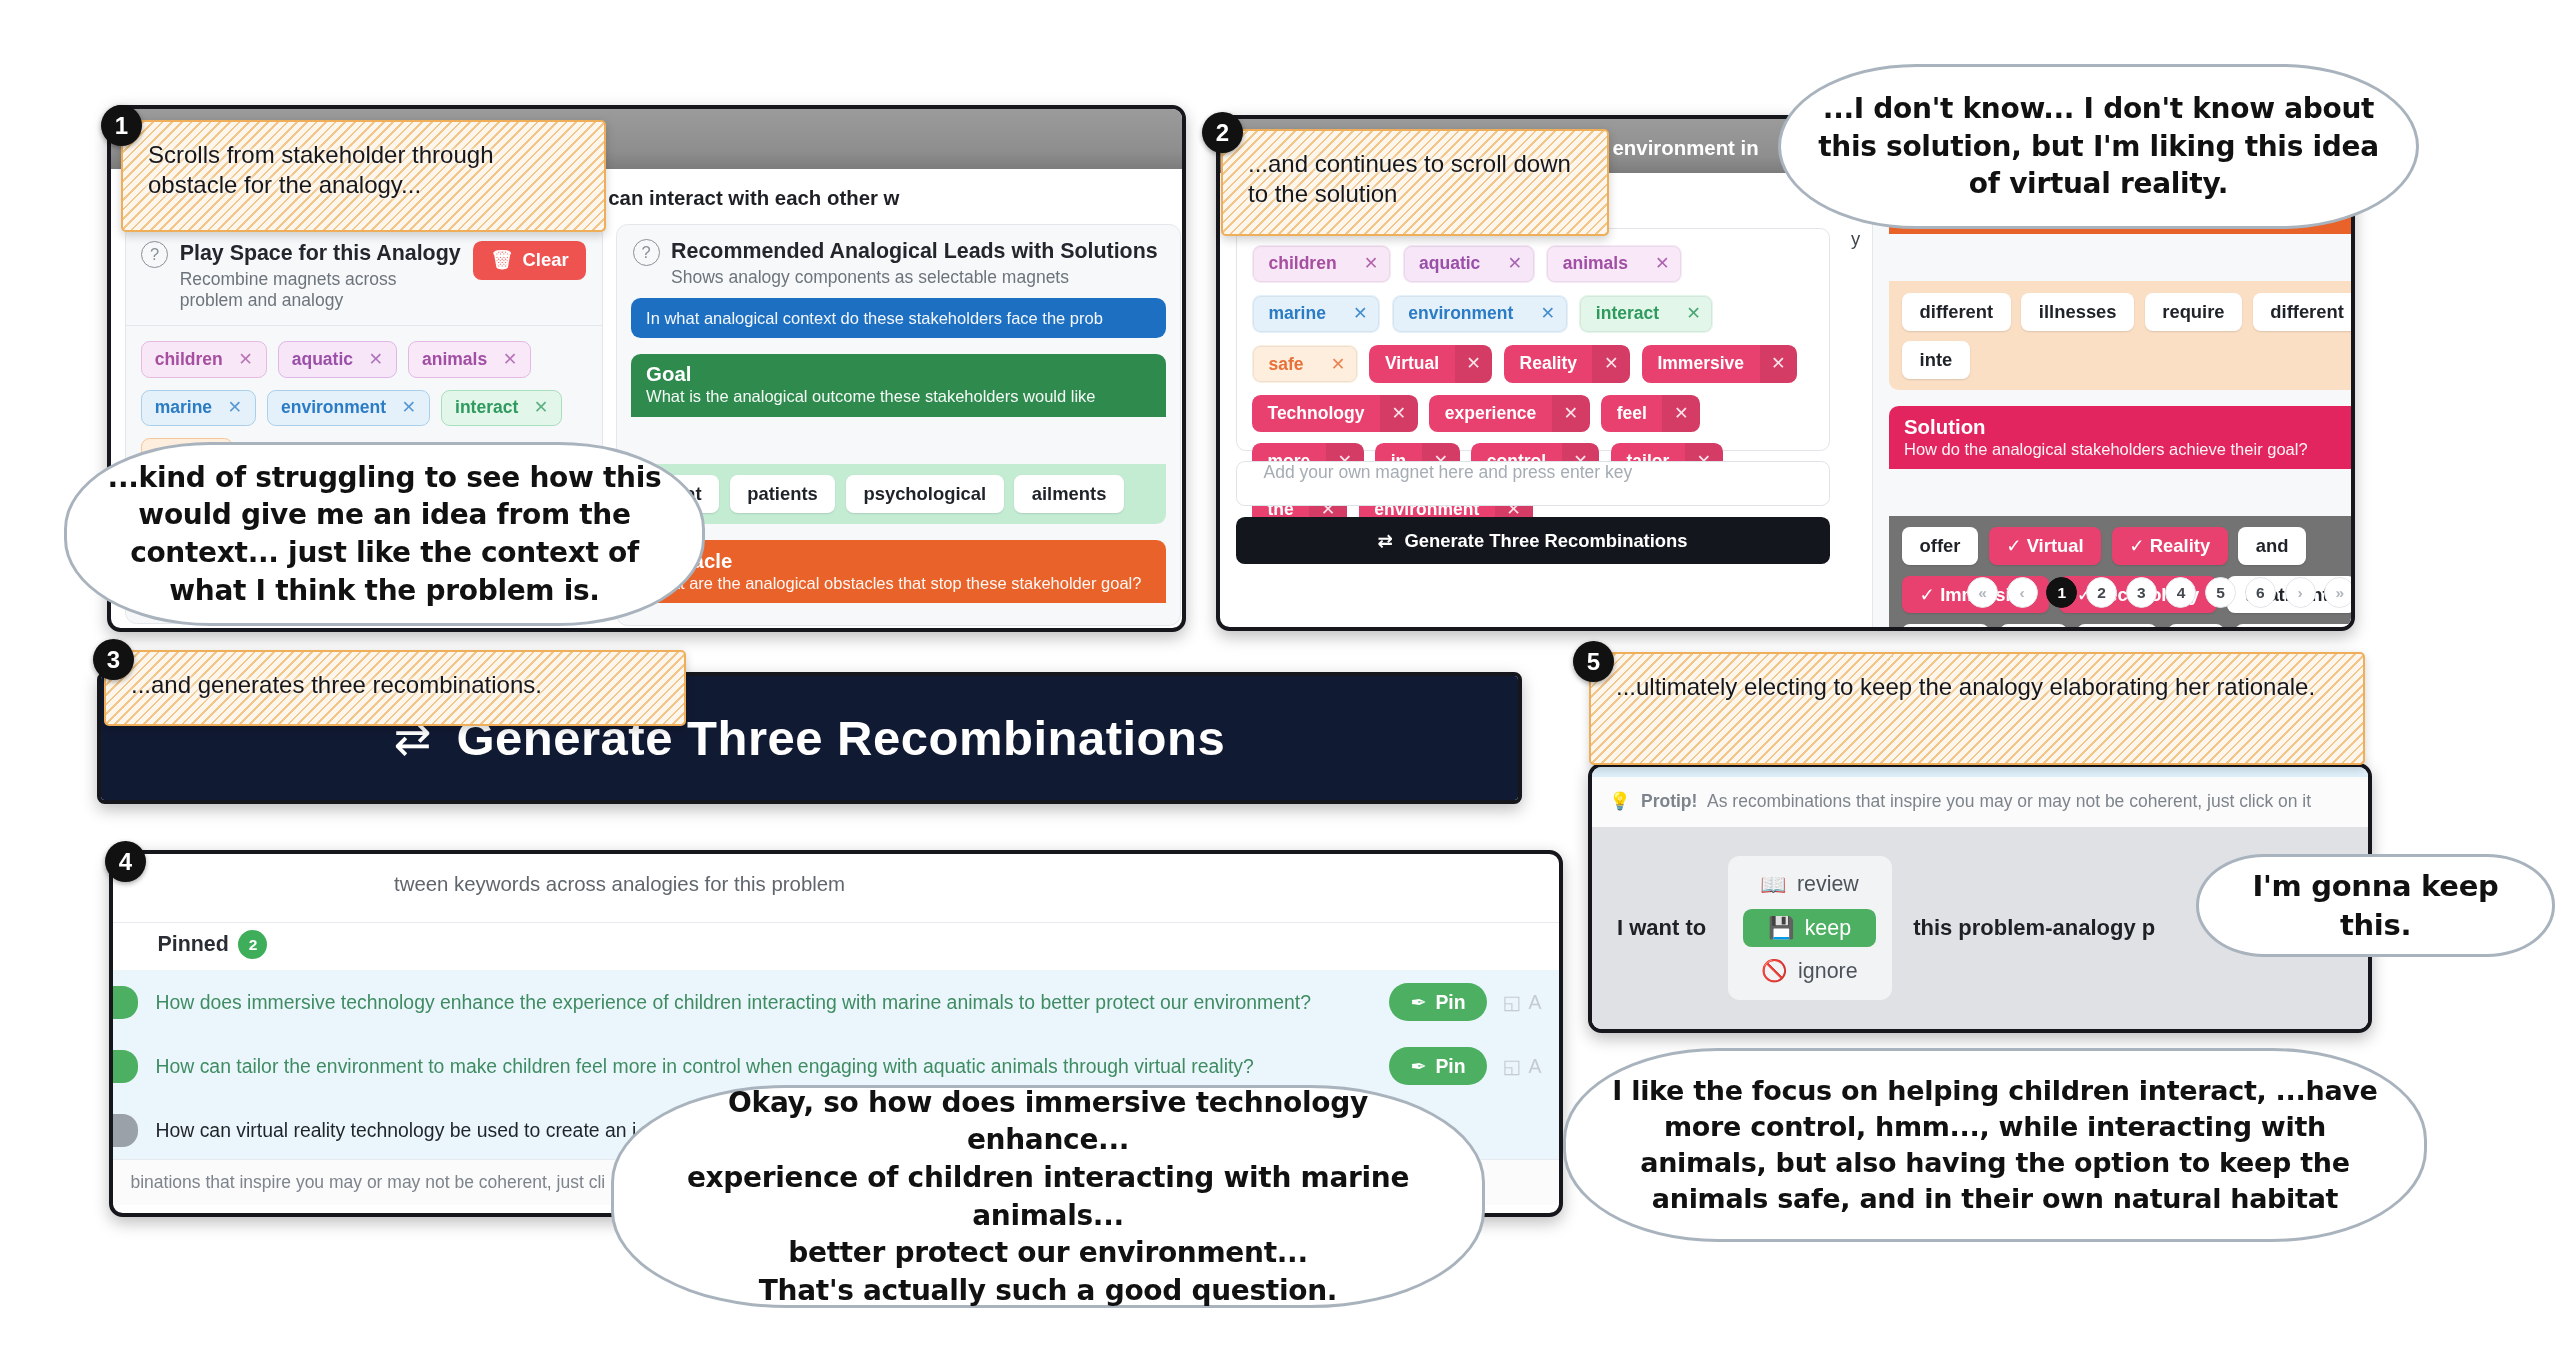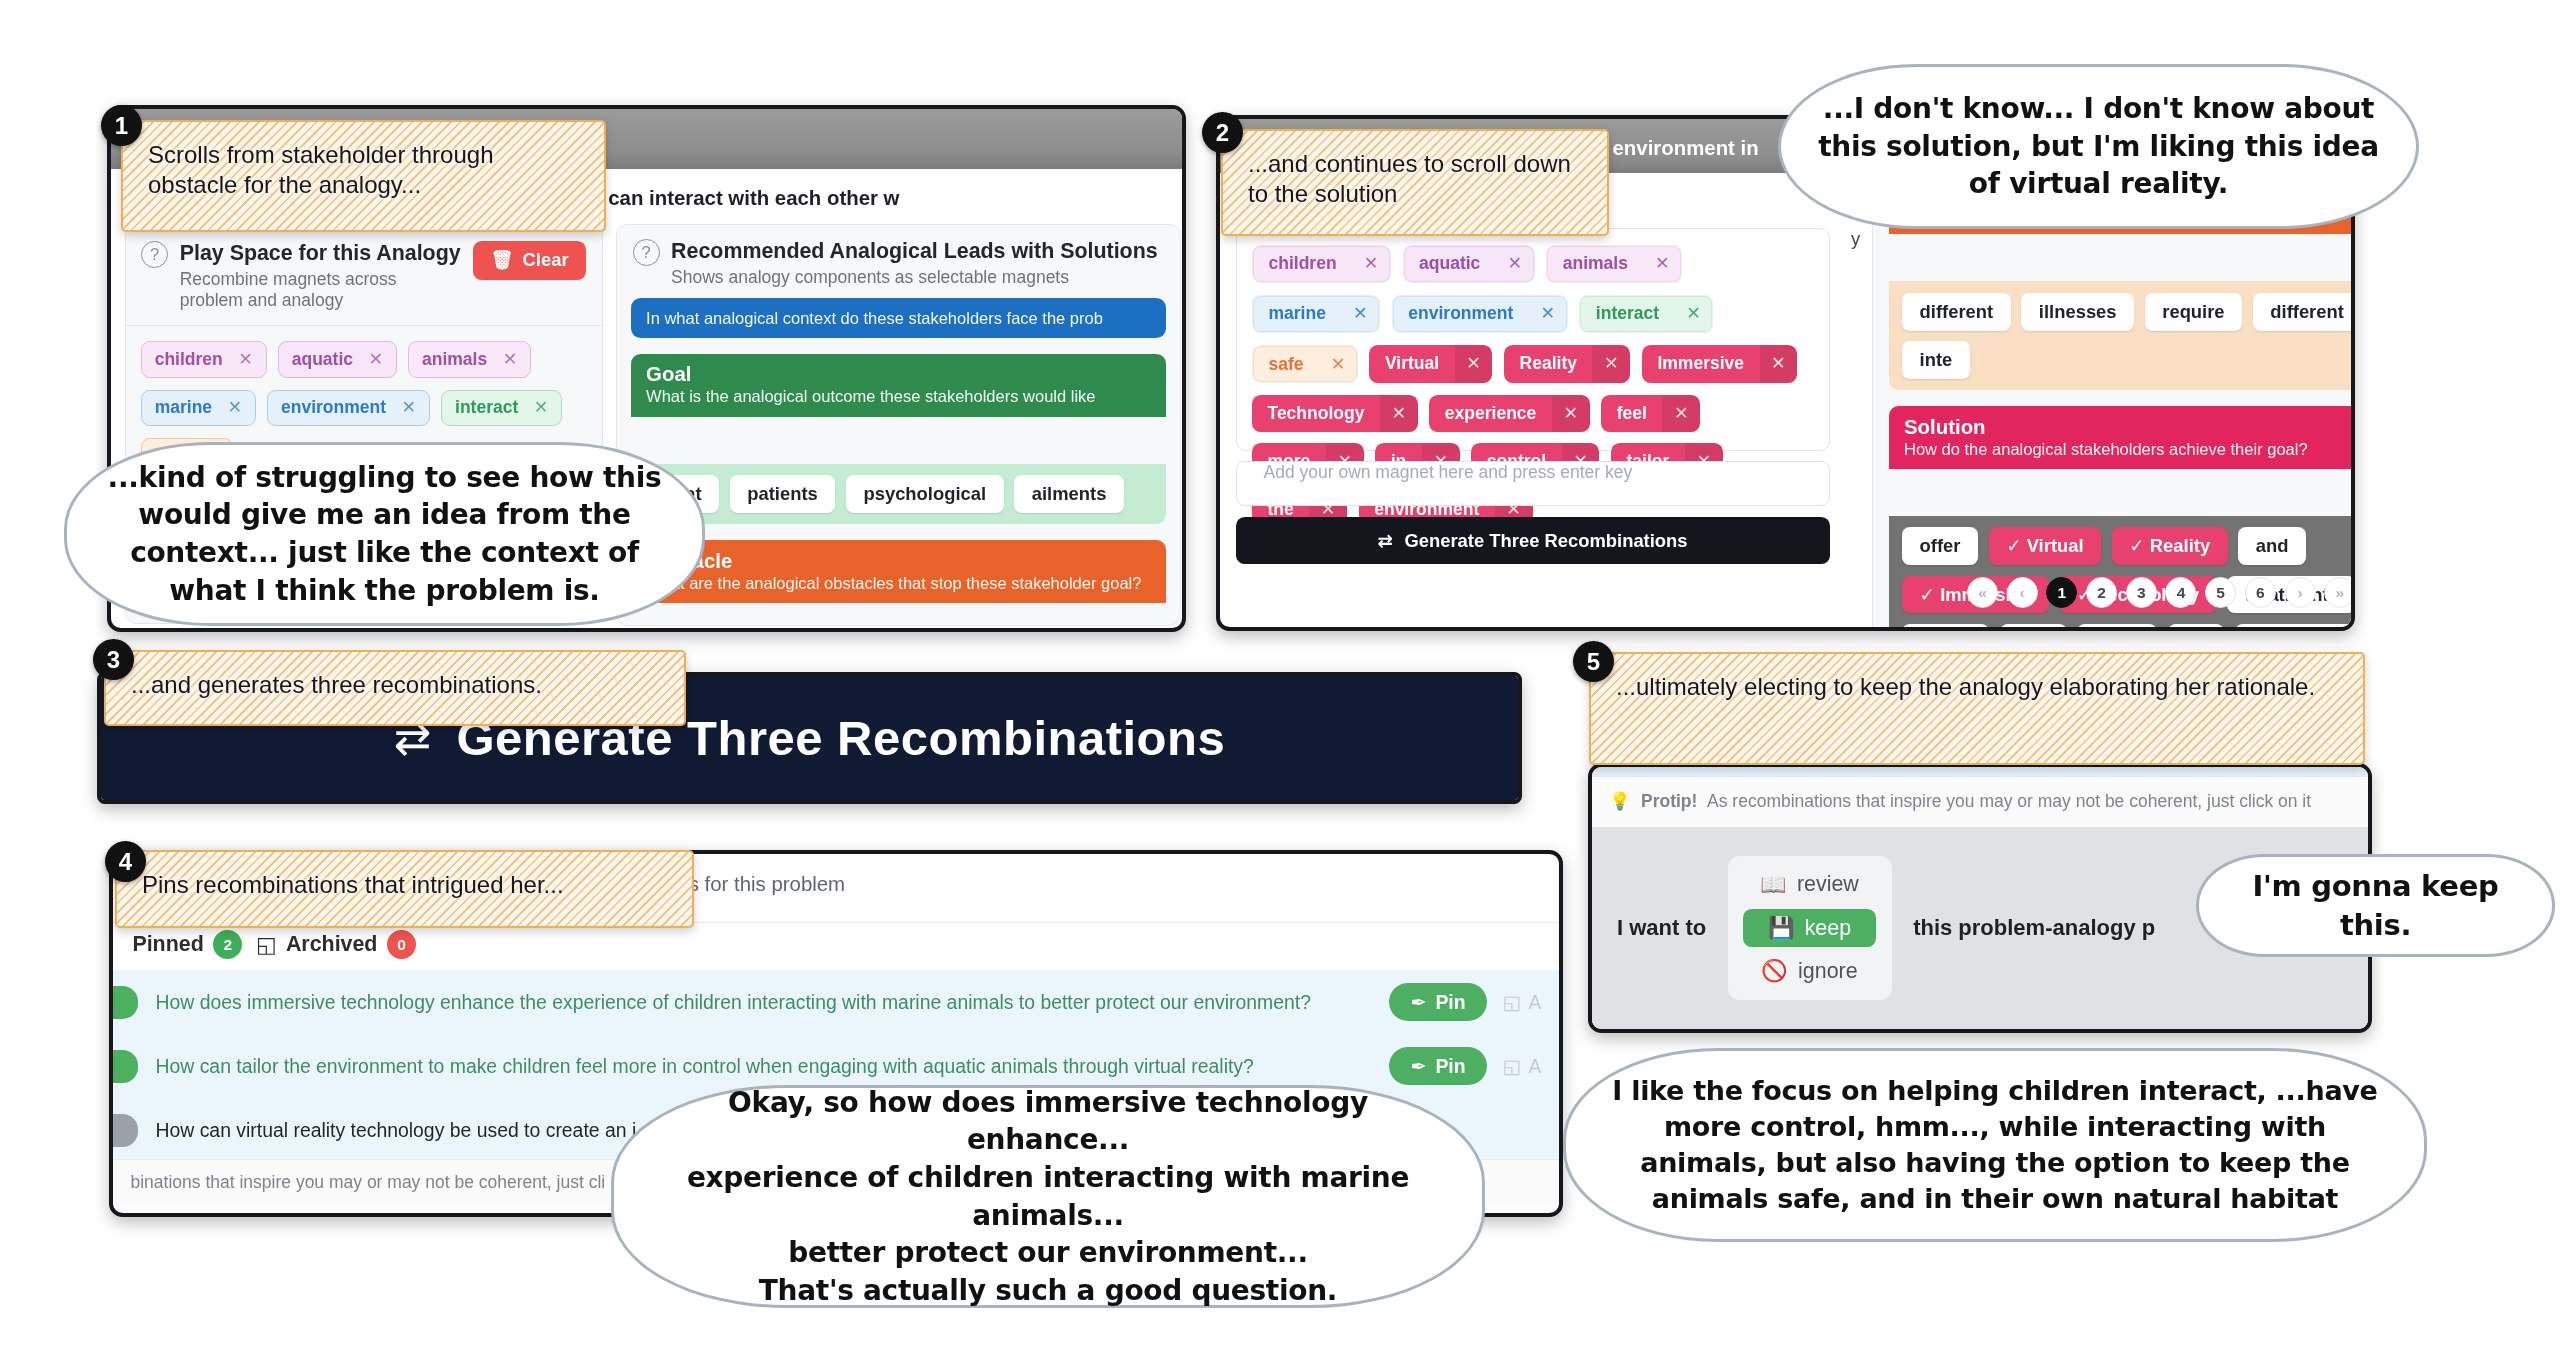--- a/index.html
+++ b/index.html
@@ -476,9 +476,6 @@
       <span>3</span>
     </div>
 
-  <div class="callout" style="left:115px;top:850px;width:579px;height:78px;">
-    <span>Pins recombinations that intrigued her...</span>
-  </div>
   <div class="step-badge" style="left:105px;top:841px;">
       <span>4</span>
     </div>

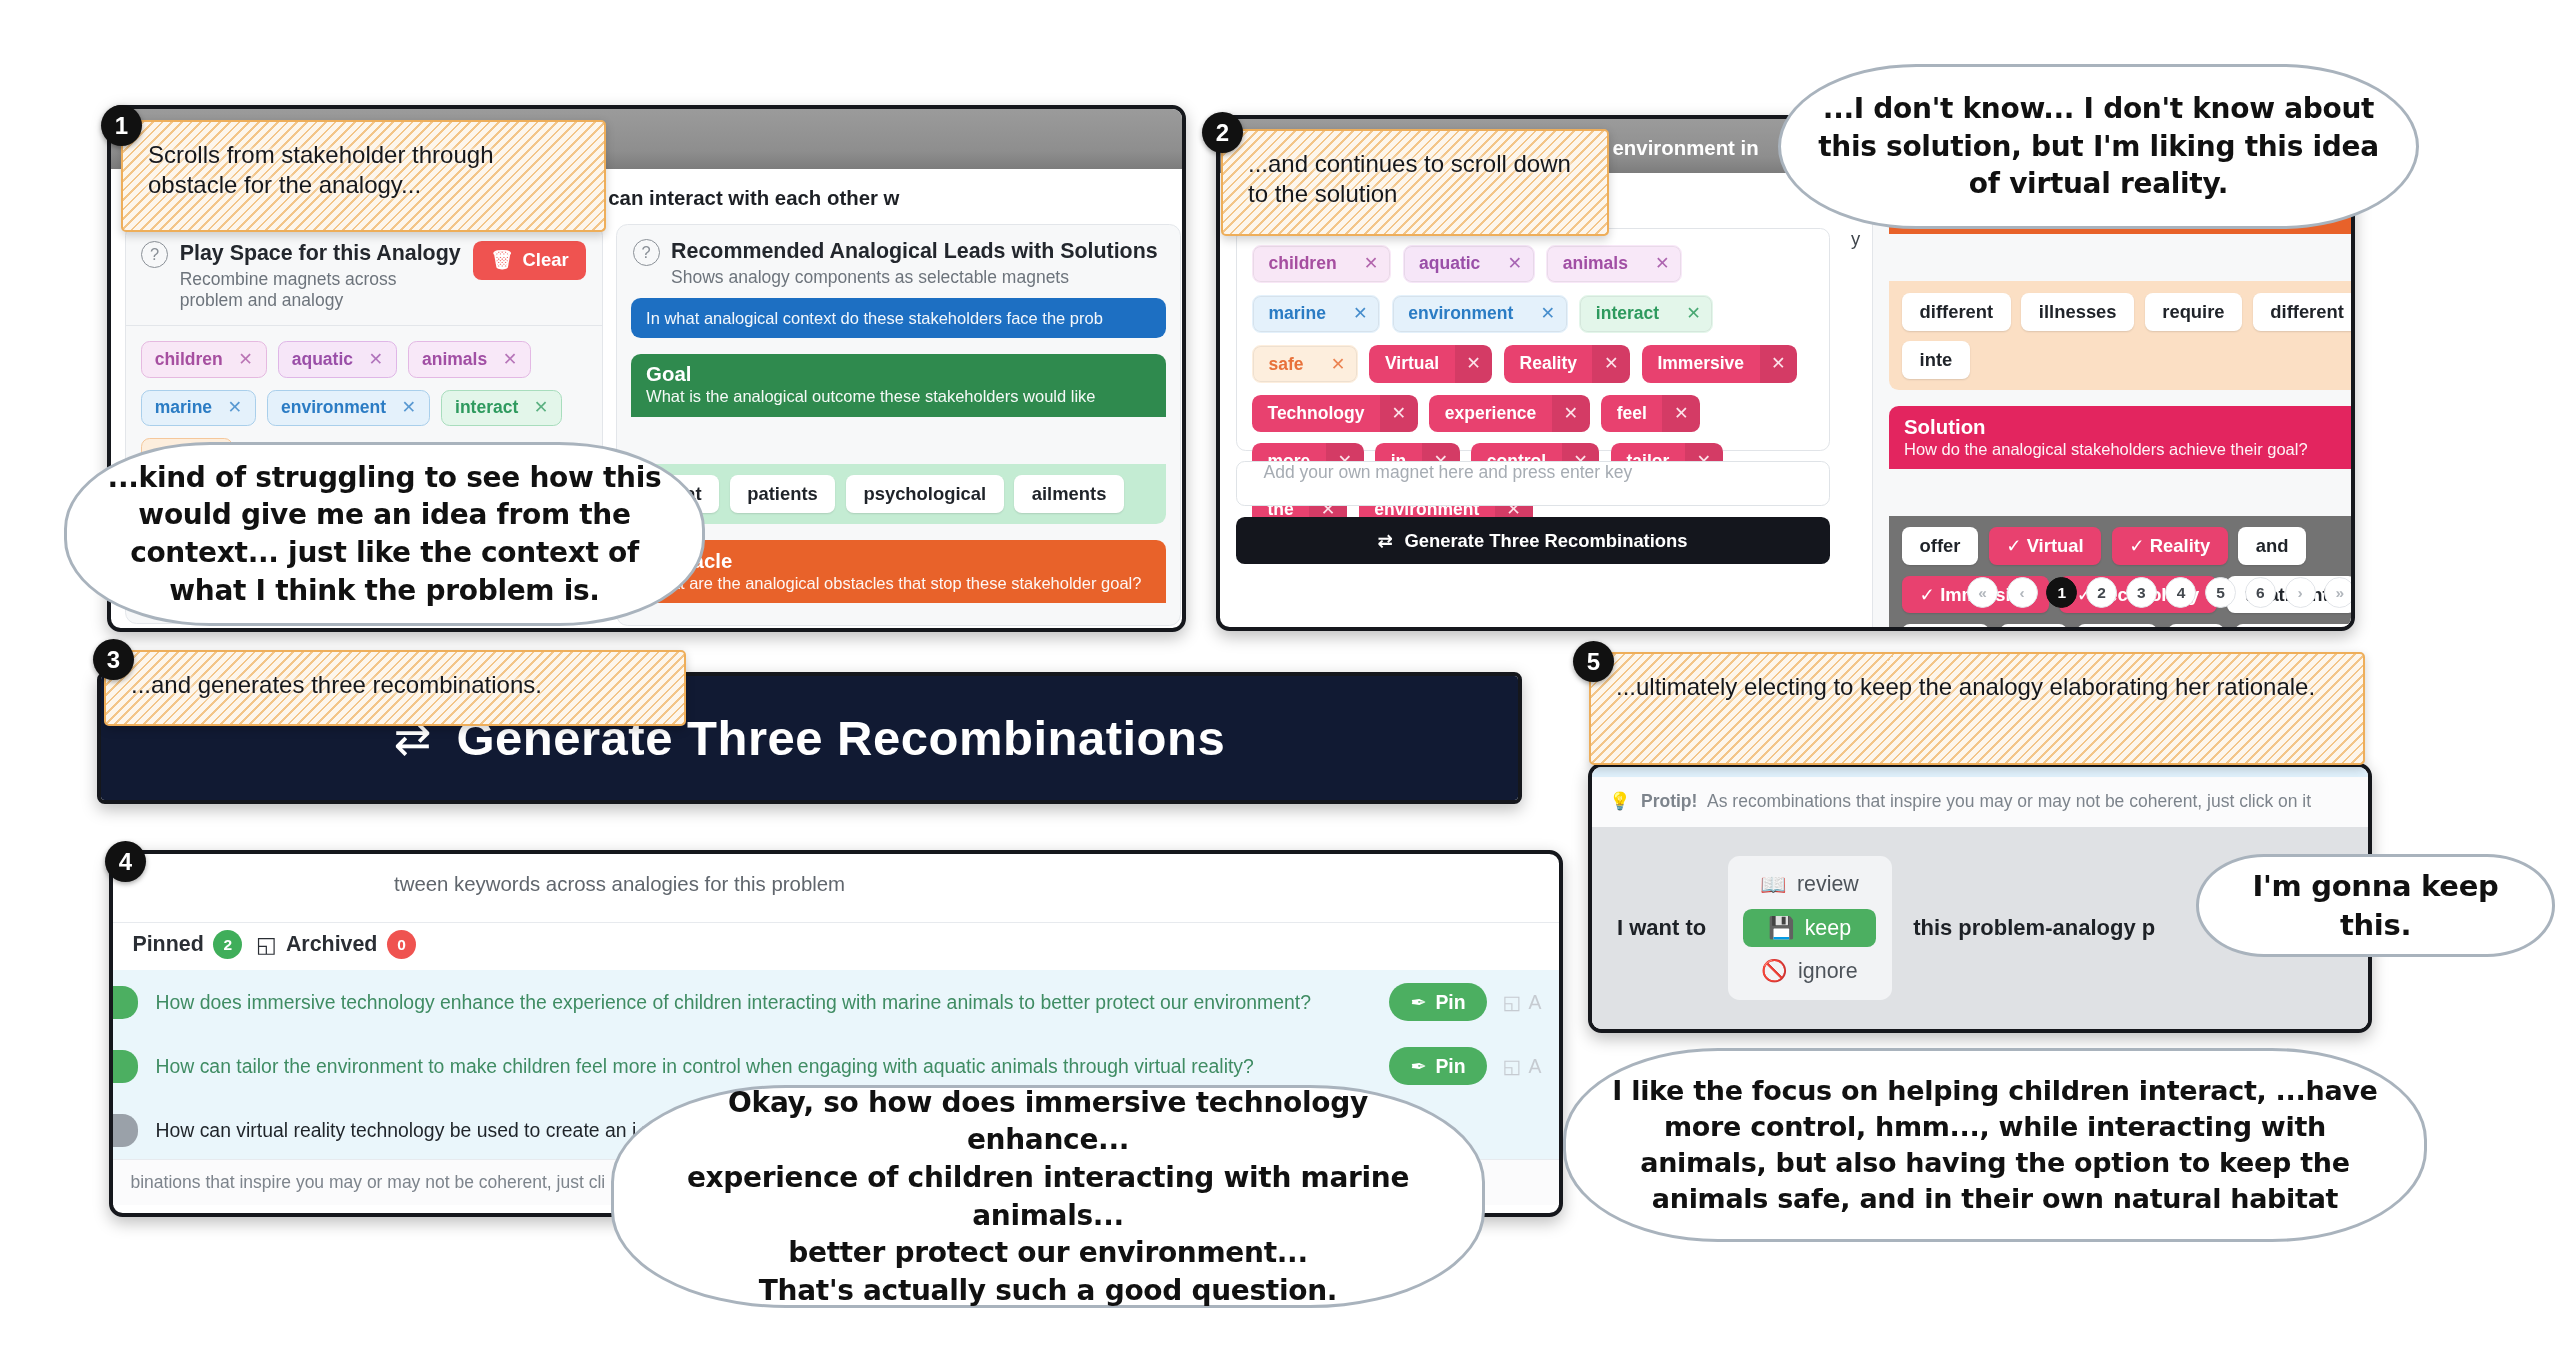--- a/index.html
+++ b/index.html
@@ -95,7 +95,7 @@
   .banner .ic{font-size:45px;}
 
   
-  .tabrow{position:absolute;display:flex;align-items:center;gap:13.6px;font-size:21.4px;color:#2a2e34;font-weight:bold;}
+  .tabrow{position:absolute;display:flex;align-items:center;gap:13.6px;font-size:21.4px;color:#2a2e34;font-weight:bold;flex-direction:column;}
   .cbadge{width:29px;height:29px;border-radius:50%;color:#fff;font-size:15.5px;font-weight:bold;
     display:flex;align-items:center;justify-content:center;}
   .rowitem{position:absolute;left:0;right:0;background:#eaf6fb;display:flex;align-items:center;

